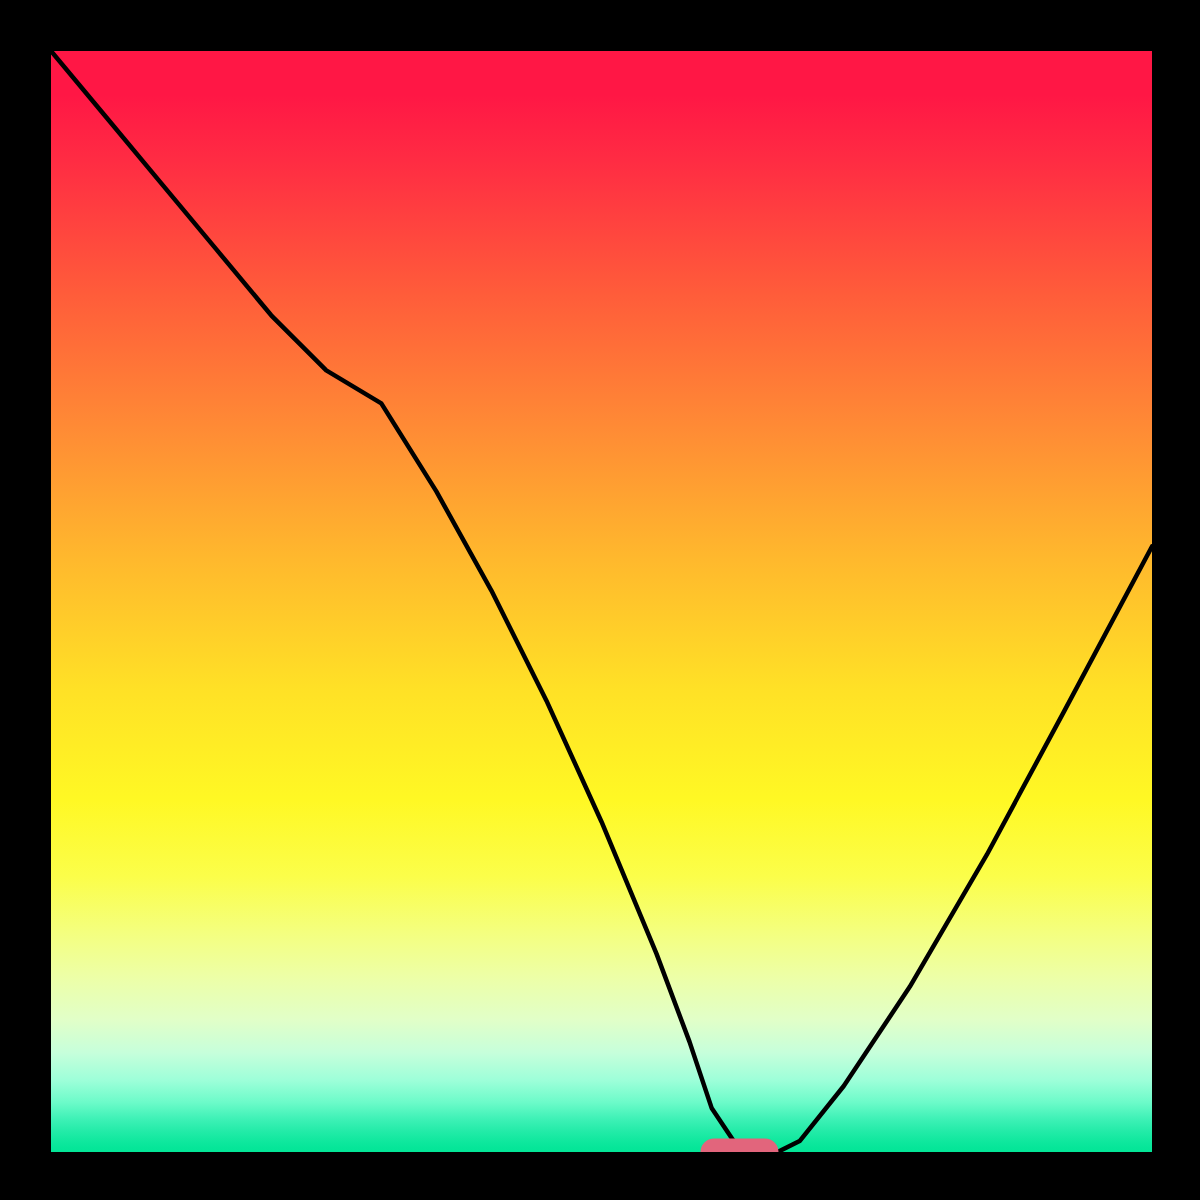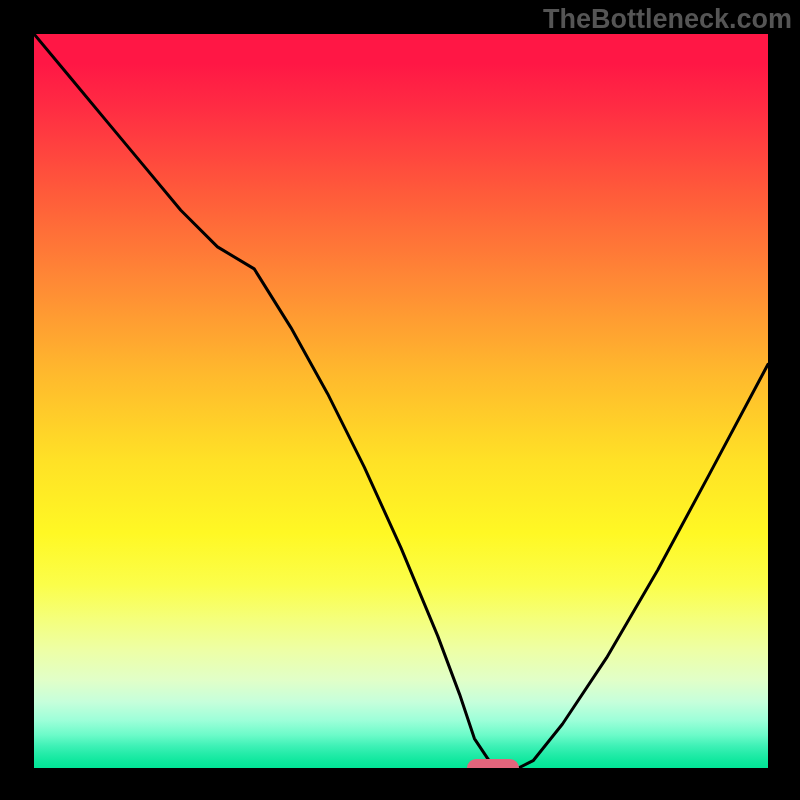--- a/index.html
+++ b/index.html
@@ -99,7 +99,6 @@
 
   </div>
 
-  <div class="watermark">TheBottleneck.com</div>
 
 </div>
 

